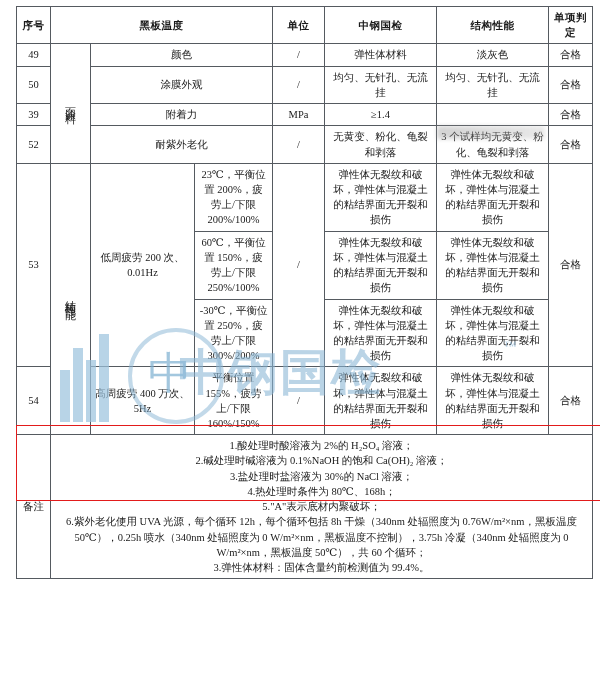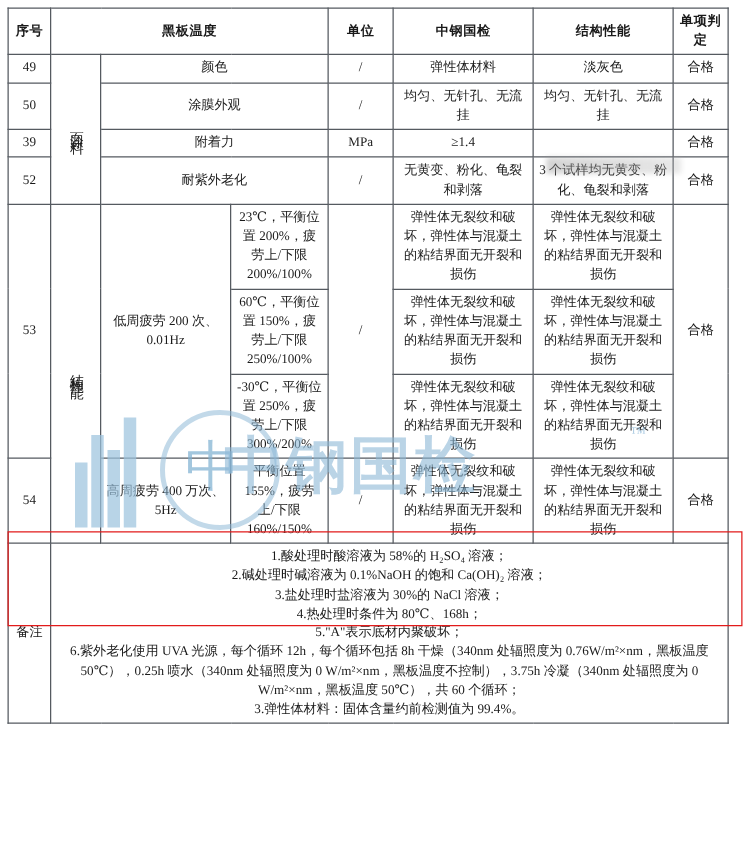--- a/index.html
+++ b/index.html
@@ -16,7 +16,7 @@
   }
   .sheet {
     position: absolute;
-    left: 6px; top: 6px;
+    left: 16px; top: 6px;
     width: 576px; height: 671px;
   }
   table.main {

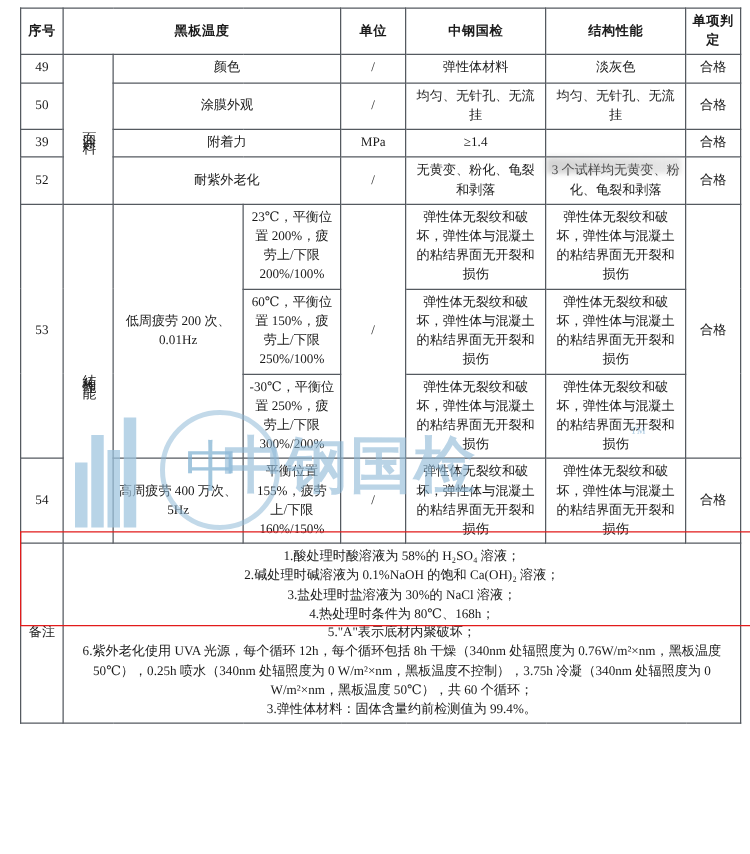--- a/index.html
+++ b/index.html
@@ -266,7 +266,7 @@
       <tr>
         <td class="remark-label">备注</td>
         <td class="remark-body" colspan="7">
-          <div>1.酸处理时酸溶液为 58%的 H₂SO₄ 溶液；</div>
+          <div>1.酸处理时酸溶液为 2%的 H₂SO₄ 溶液；</div>
           <div>2.碱处理时碱溶液为 0.1%NaOH 的饱和 Ca(OH)₂ 溶液；</div>
           <div>3.盐处理时盐溶液为 30%的 NaCl 溶液；</div>
           <div>4.热处理时条件为 80℃、168h；</div>

